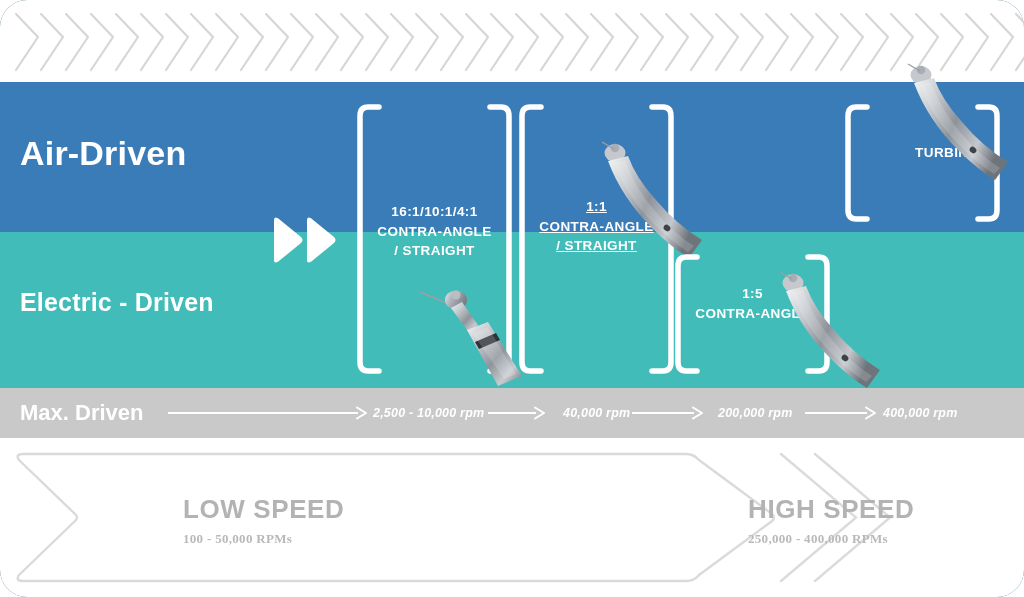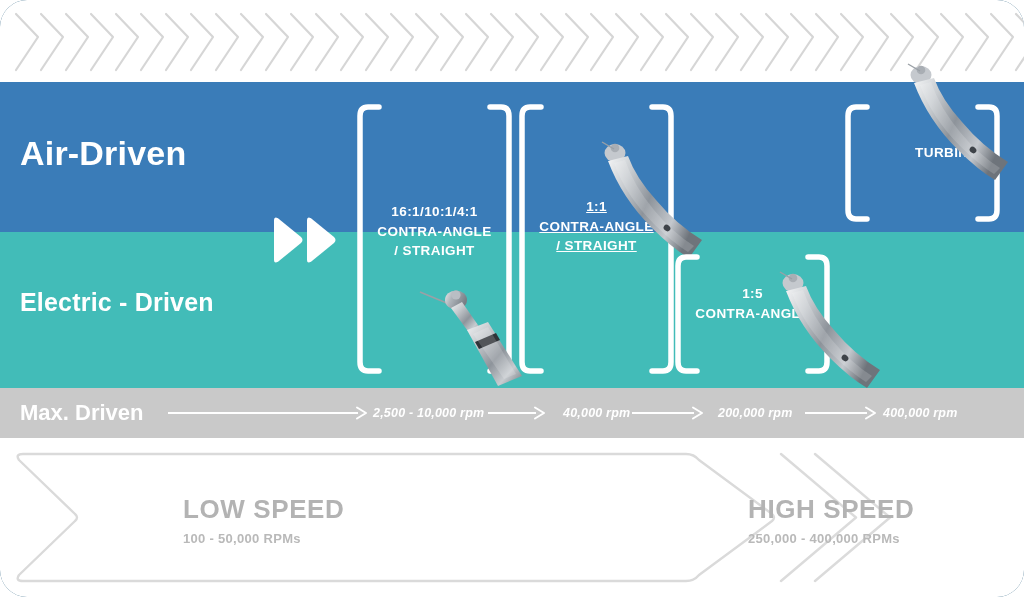--- a/index.html
+++ b/index.html
@@ -91,7 +91,7 @@
     color:#b3b3b3;font-size:26px;font-weight:bold;letter-spacing:0.6px;
   }
   .bb-sub{
-    color:#b9b9b9;font-size:13px;font-weight:bold;letter-spacing:0.3px;margin-top:6px;
+    color:#b9b9b9;font-size:13px;font-weight:bold;letter-spacing:0.3px;margin-top:6px;font-family:Liberation Serif, serif;
   }
   .low-speed-block{left:183px;top:494px;width:295px;}
   .high-speed-block{left:748px;top:494px;width:295px;}

